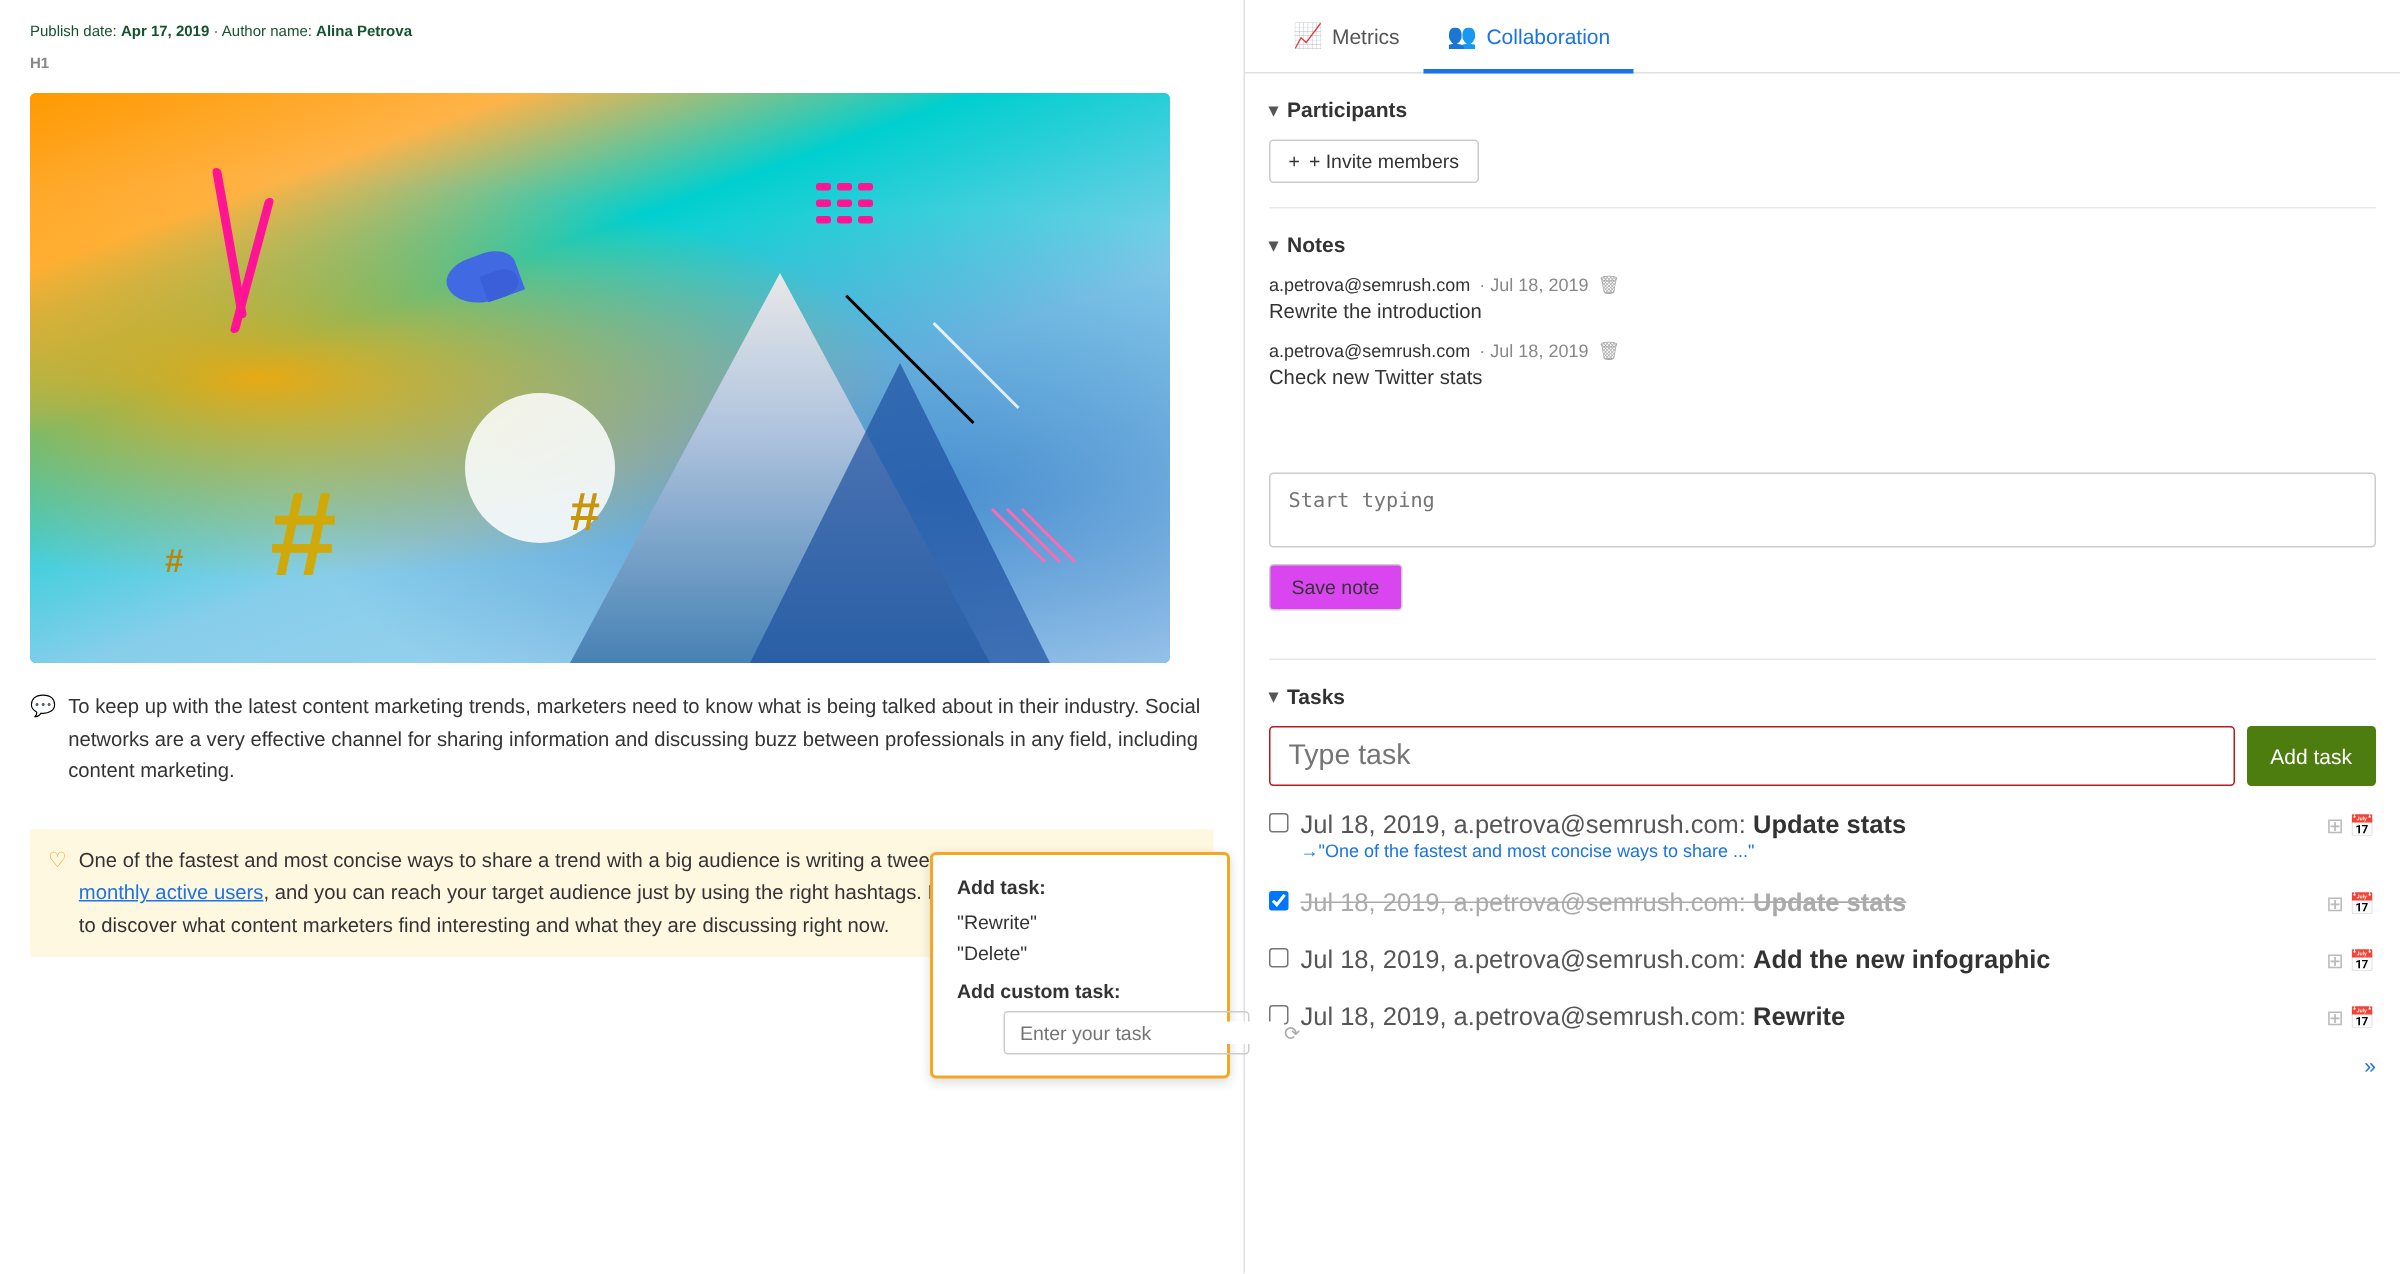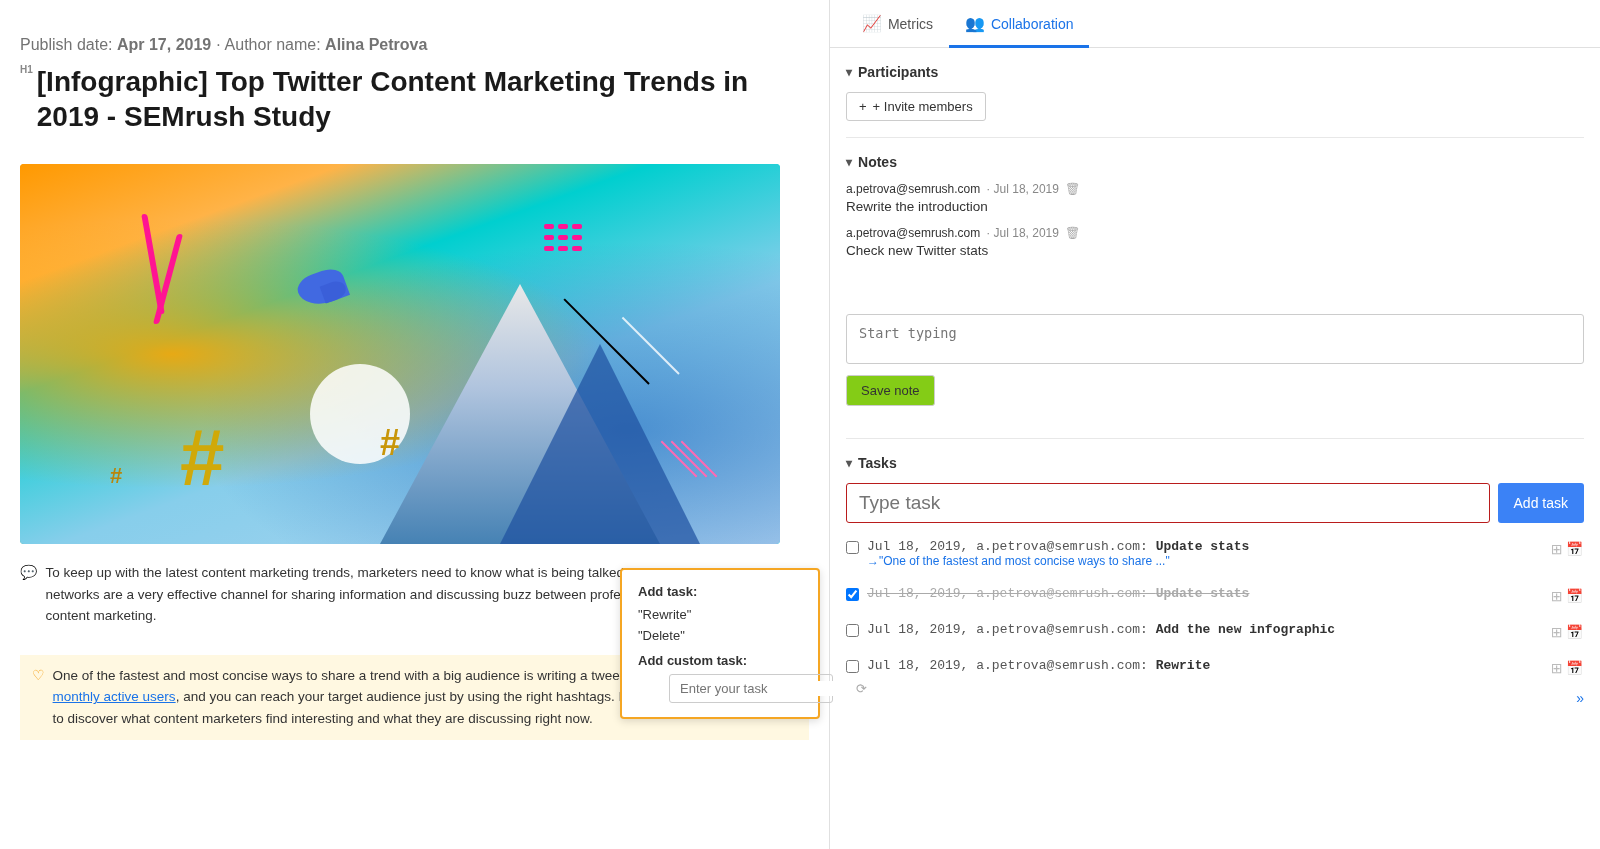--- a/index.html
+++ b/index.html
@@ -14,10 +14,9 @@
       border-right: 1px solid #e0e0e0;
     }
     .meta-line {
-      font-size: 16px;
-      color: #737373;
+      font-size: 10px;
+      color: #14532d;
       margin-bottom: 10px;
-      margin-top: 20px;
     }
     .meta-line strong { font-weight: 600; }
     .h1-label {

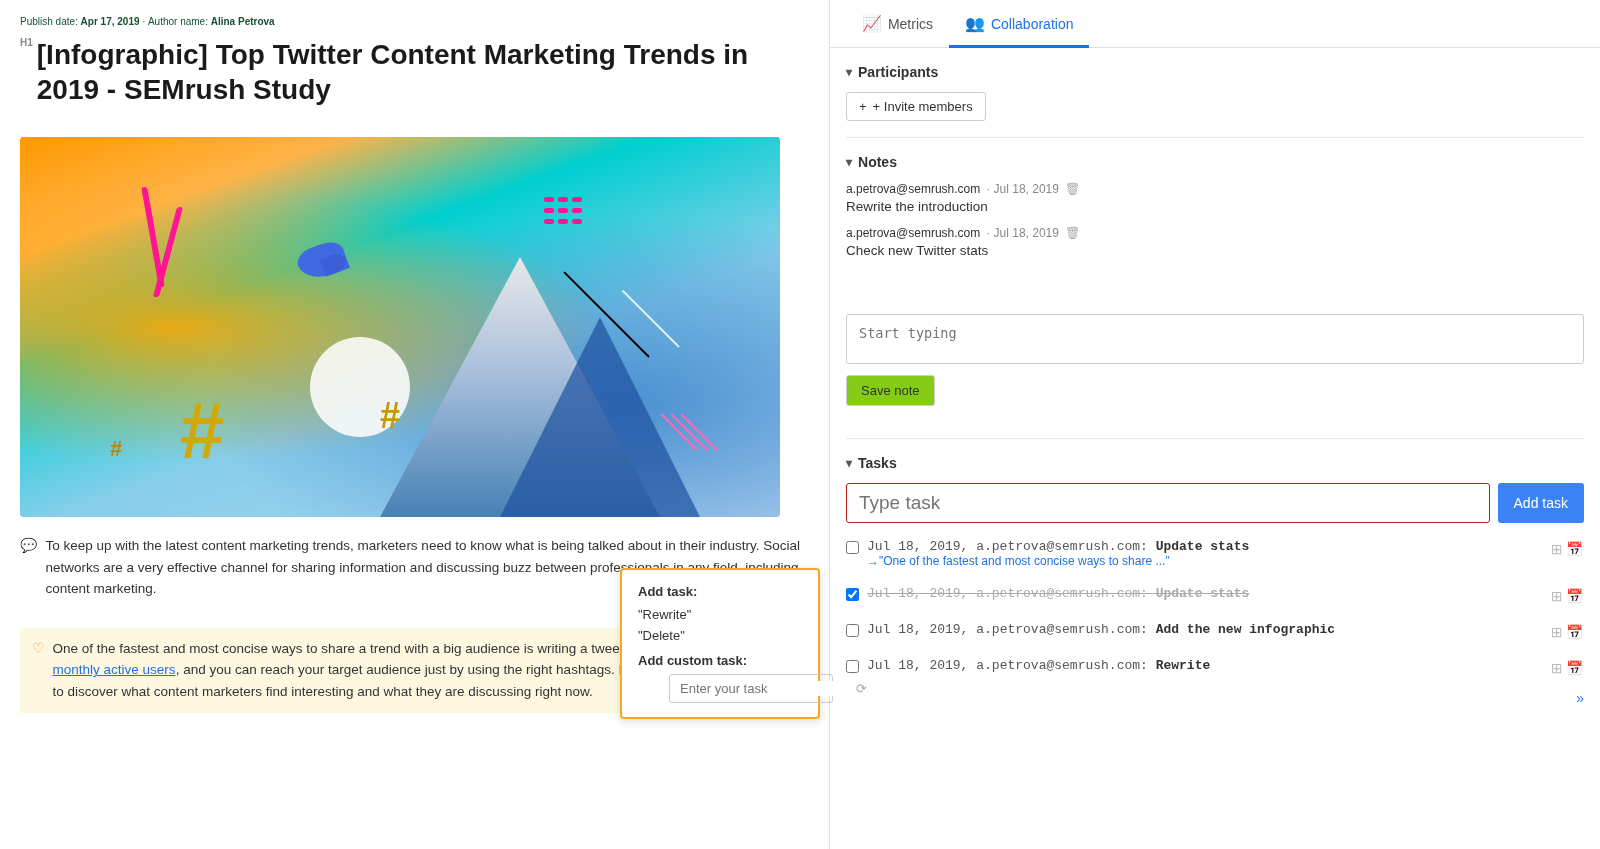--- a/index.html
+++ b/index.html
@@ -345,7 +345,6 @@
 
   <div style="display:flex;align-items:flex-start;margin-bottom:14px;">
     <span class="h1-label">H1</span>
-    <h1 class="article-title">[Infographic] Top Twitter Content Marketing Trends in 2019 - SEMrush Study</h1>
   </div>
 
   <div class="hero-image">

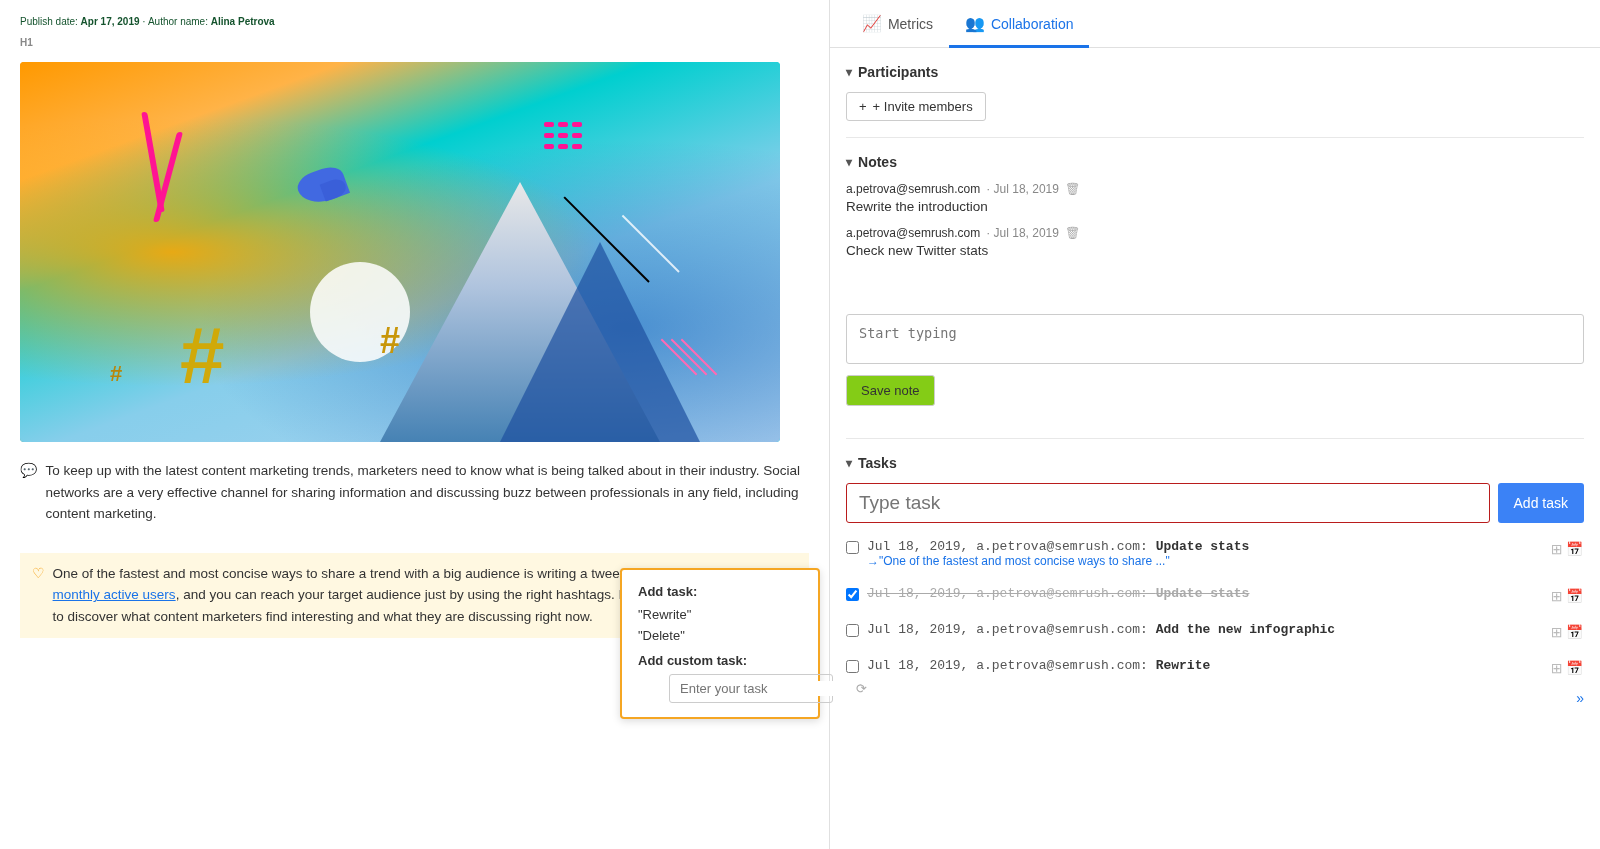--- a/index.html
+++ b/index.html
@@ -221,7 +221,7 @@
     }
     .save-note-btn {
       border: 1px solid #ccc;
-      background: #84cc16;
+      background: #d946ef;
       padding: 7px 14px;
       border-radius: 3px;
       cursor: pointer;

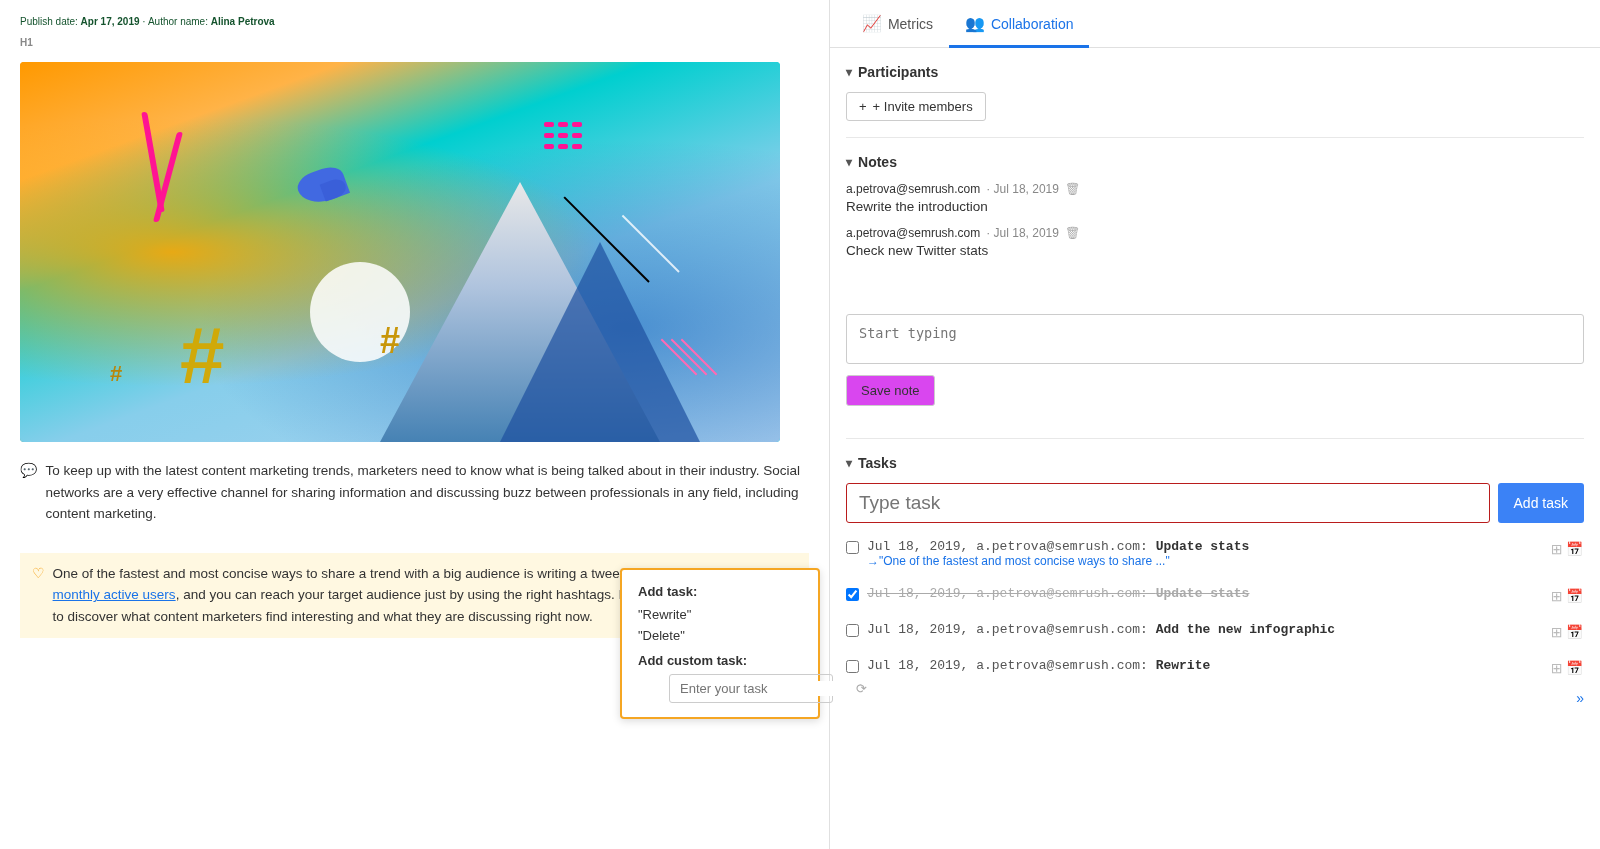--- a/index.html
+++ b/index.html
@@ -246,7 +246,7 @@
       outline: none;
     }
     .add-task-btn {
-      background: #3b82f6;
+      background: #4d7c0f;
       color: #fff;
       border: none;
       padding: 8px 16px;

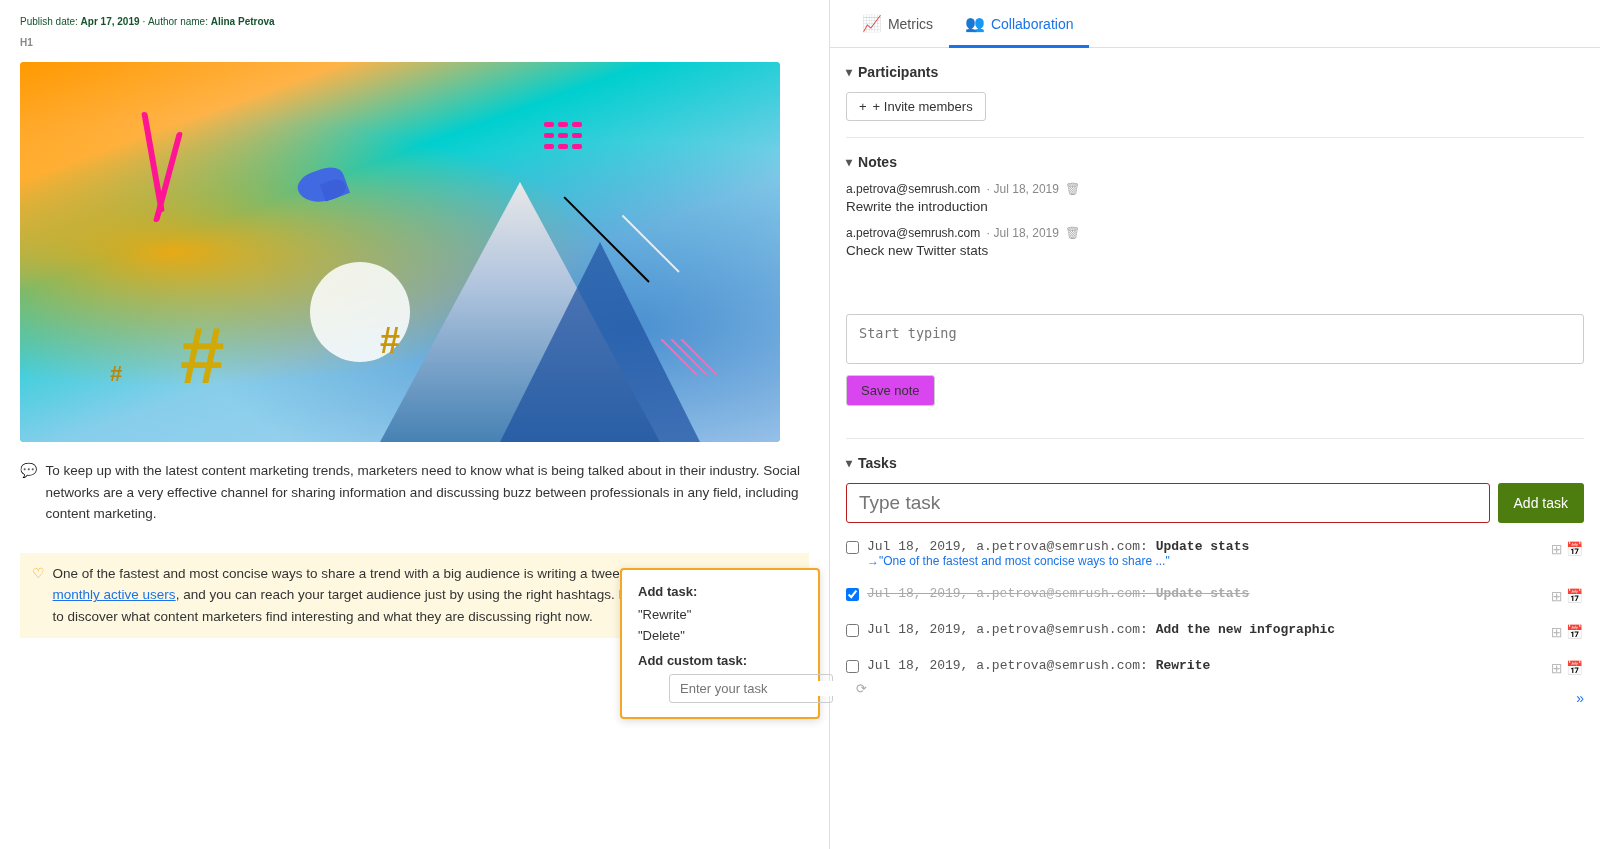--- a/index.html
+++ b/index.html
@@ -269,7 +269,7 @@
       cursor: pointer;
     }
     .task-content { flex: 1; }
-    .task-meta { font-size: 13px; color: #555; font-family: Liberation Mono, monospace; }
+    .task-meta { font-size: 17px; color: #555; }
     .task-meta .task-name { font-weight: 600; color: #333; }
     .task-link { color: #1a73e8; font-size: 12px; cursor: pointer; }
     .task-actions { display: flex; gap: 4px; align-items: center; margin-top: 2px; }

